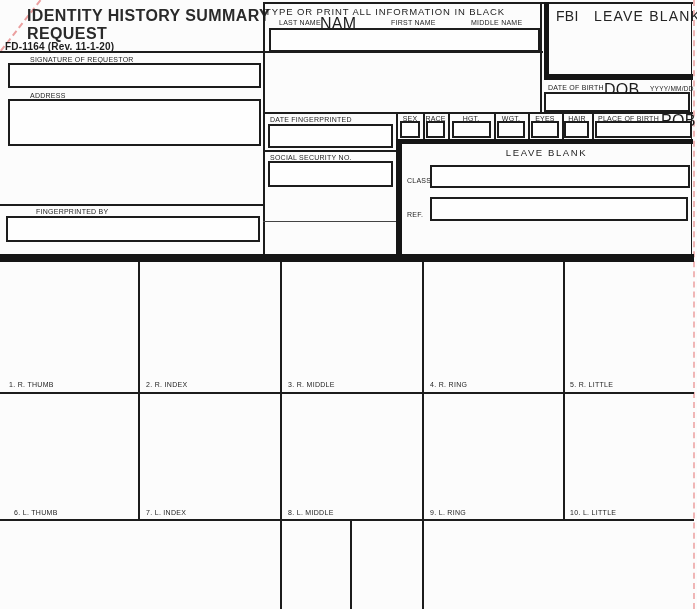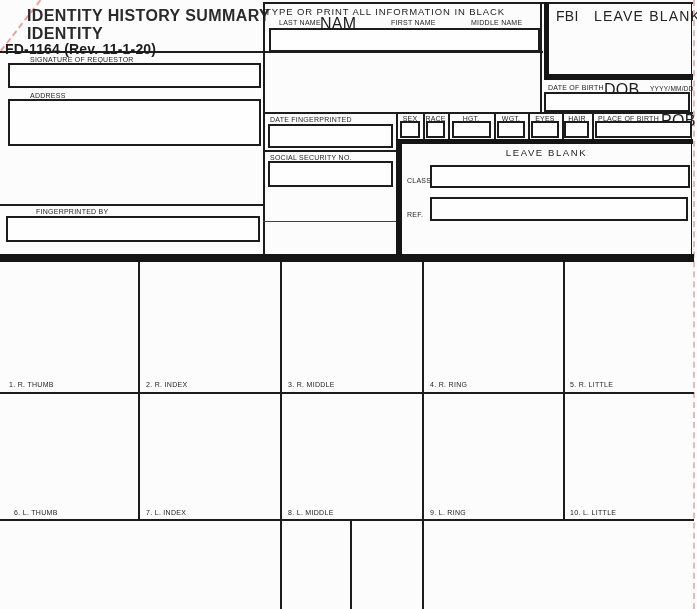--- a/index.html
+++ b/index.html
@@ -44,7 +44,7 @@
 
   <div class="abs title" style="left:27px;top:7px;">
     <div>IDENTITY HISTORY SUMMARY</div>
-    <div>IDENTITY</div>
+    <div>REQUEST</div>
   </div>
   <div class="abs formnum" style="left:5px;top:41px;">FD-1164 (Rev. 11-1-20)</div>
 

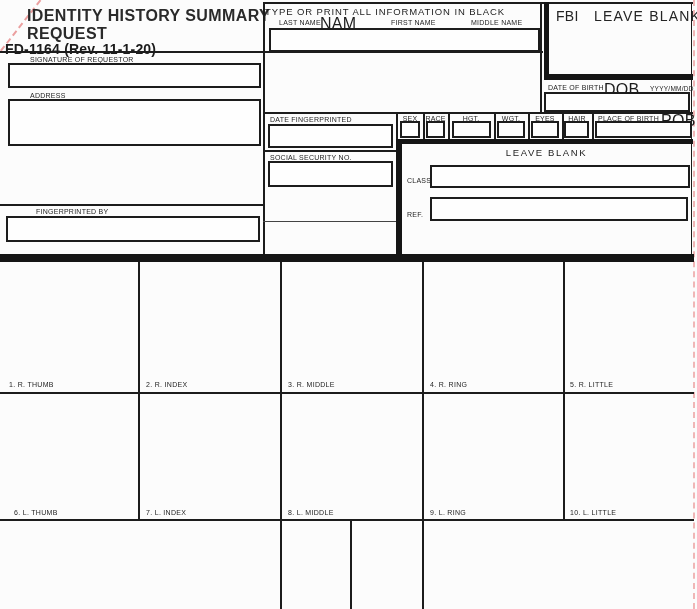--- a/index.html
+++ b/index.html
@@ -23,7 +23,7 @@
     font-size:16px;font-weight:bold;letter-spacing:.4px;
     line-height:1.12;color:#2a2a2a;white-space:nowrap;
   }
-  .formnum{font-size:14px;font-weight:bold;letter-spacing:.2px;white-space:nowrap;}
+  .formnum{font-size:10px;font-weight:bold;letter-spacing:.2px;white-space:nowrap;}
   .instr{font-size:9.5px;letter-spacing:.9px;text-align:center;white-space:nowrap;color:#1c1c1c;}
   .cell-lbl{display:flex;justify-content:center;font-size:7px;letter-spacing:.2px;color:#242424;}
   .lb-head{font-size:9.5px;letter-spacing:1.6px;text-align:center;color:#1c1c1c;}

